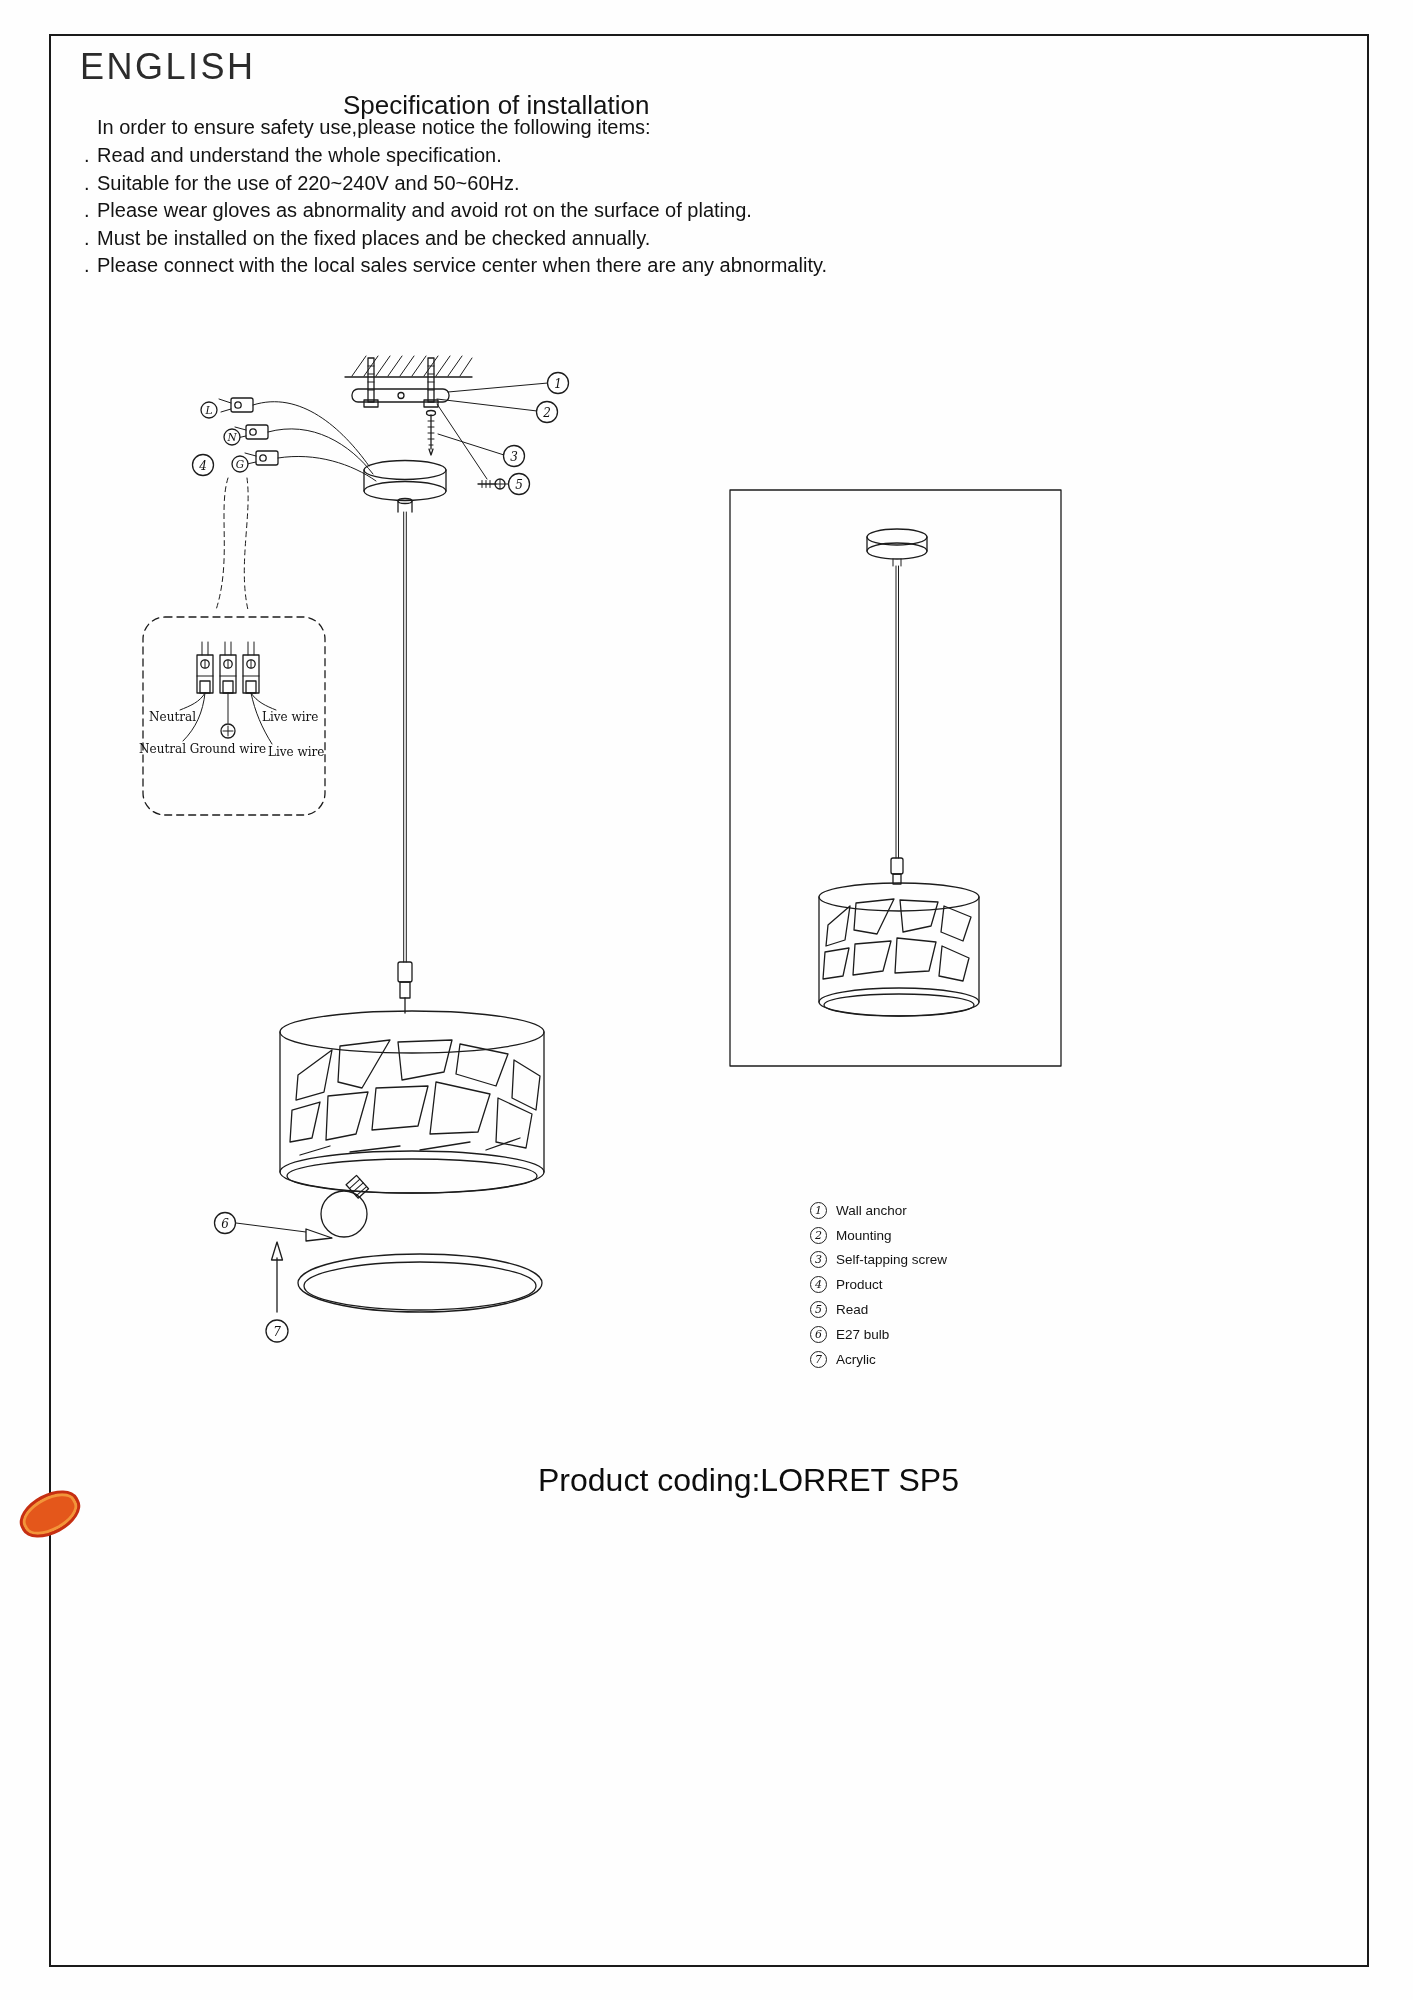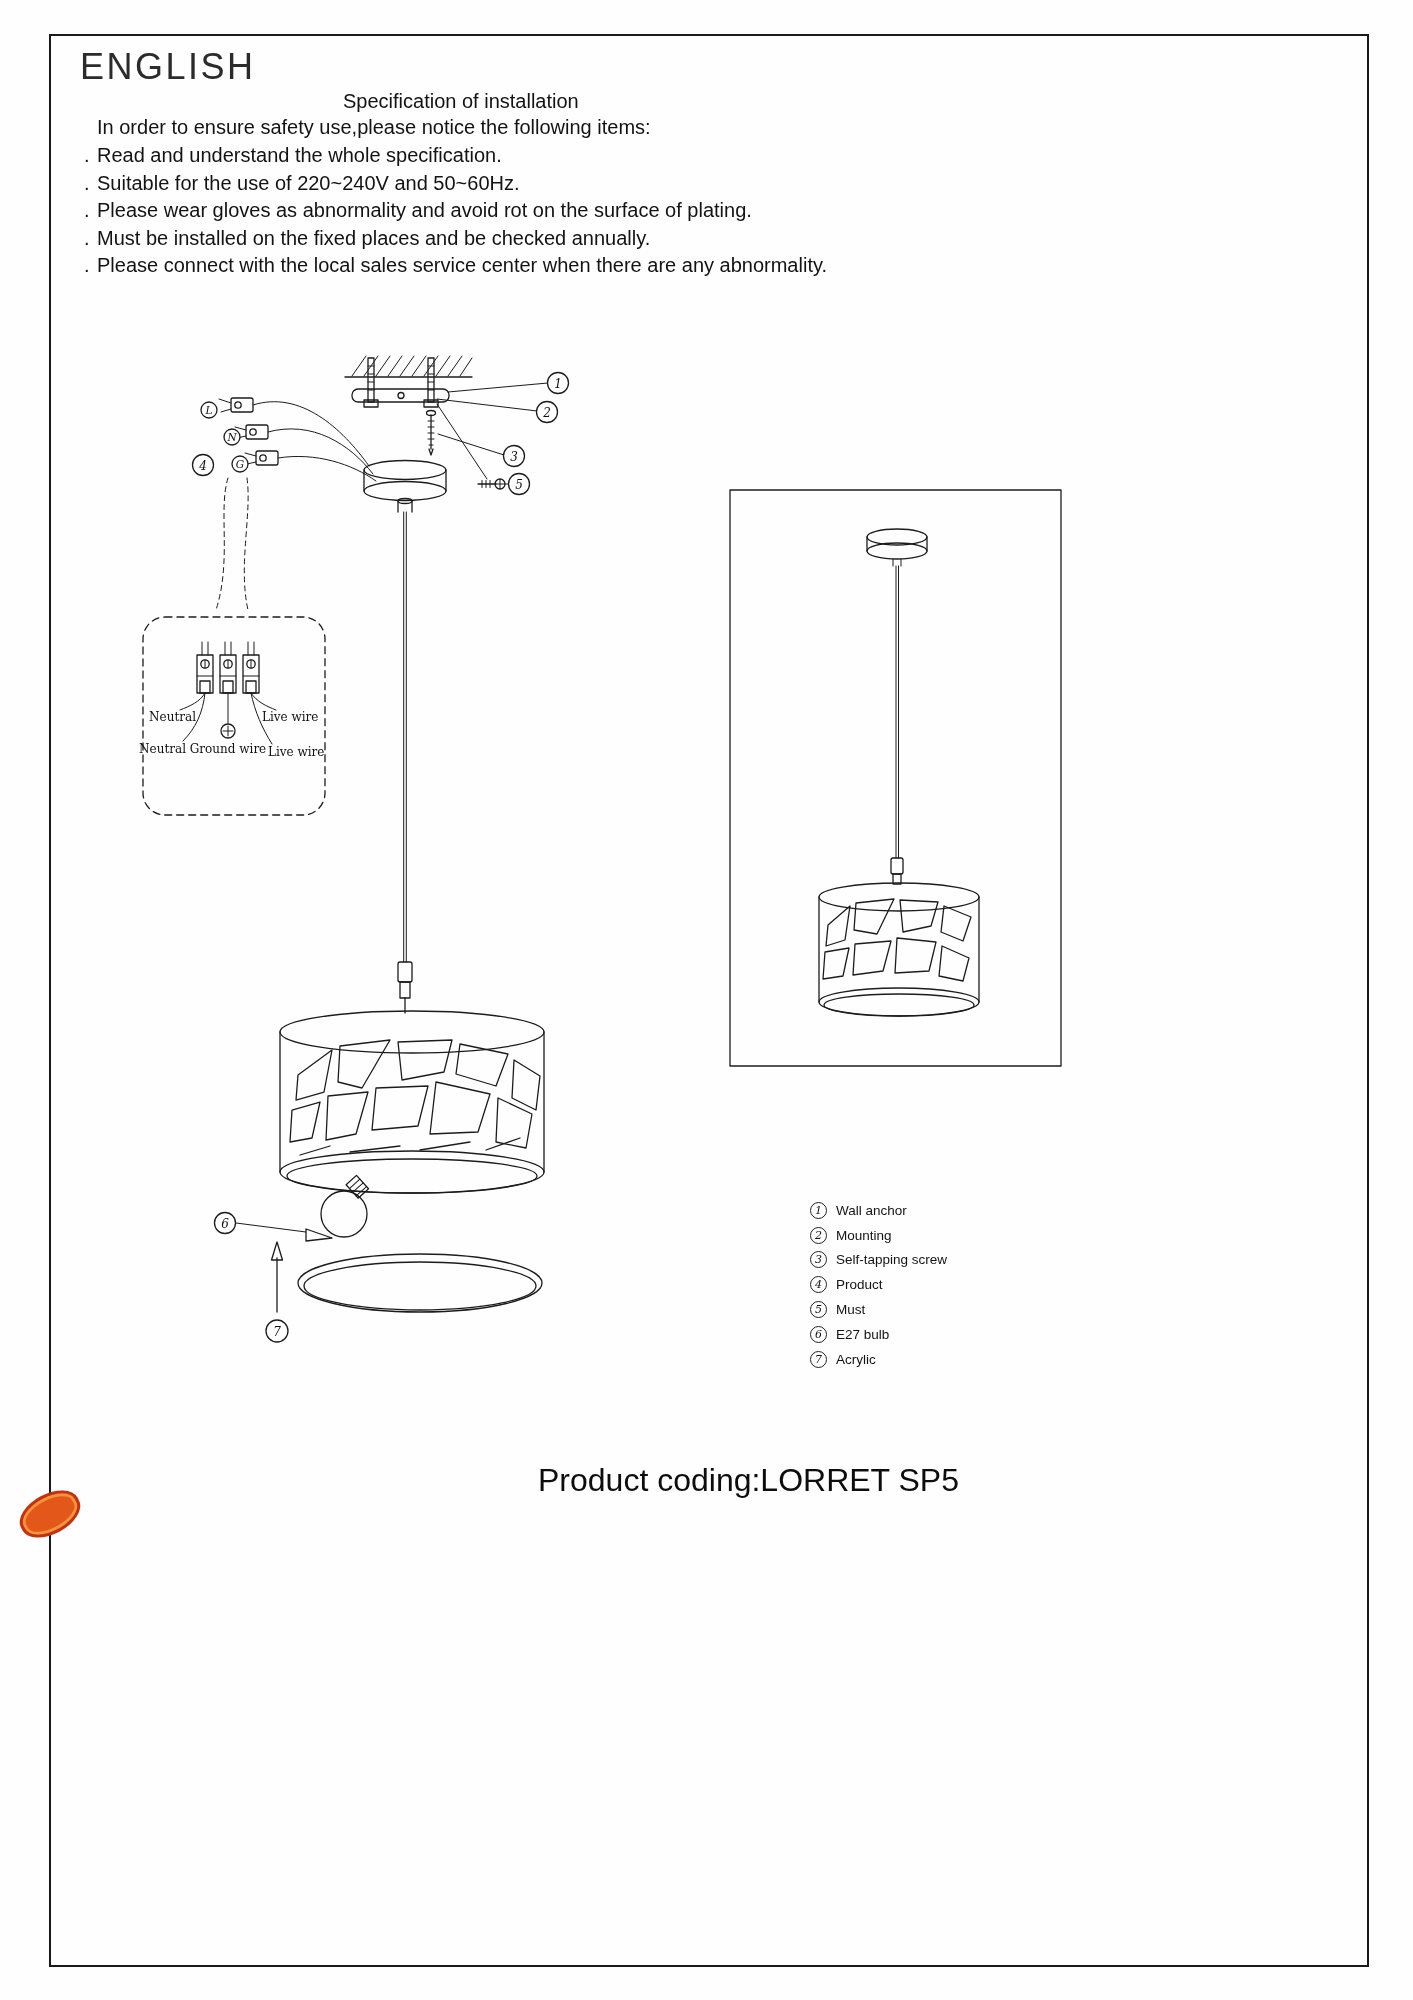--- a/index.html
+++ b/index.html
@@ -9,7 +9,7 @@
         border:2px solid #1a1a1a;}
   .english{position:absolute;left:80px;top:46px;font-size:36px;letter-spacing:2.5px;
         font-weight:500;color:#2b2b2b;}
-  .title{position:absolute;left:343px;top:90px;font-size:20px;}
+  .title{position:absolute;left:343px;top:90px;font-size:26px;}
   .intro{position:absolute;left:97px;top:116px;font-size:20px;}
   .notices{position:absolute;left:84px;top:144px;}
   .notice{height:27.6px;font-size:20px;white-space:nowrap;}

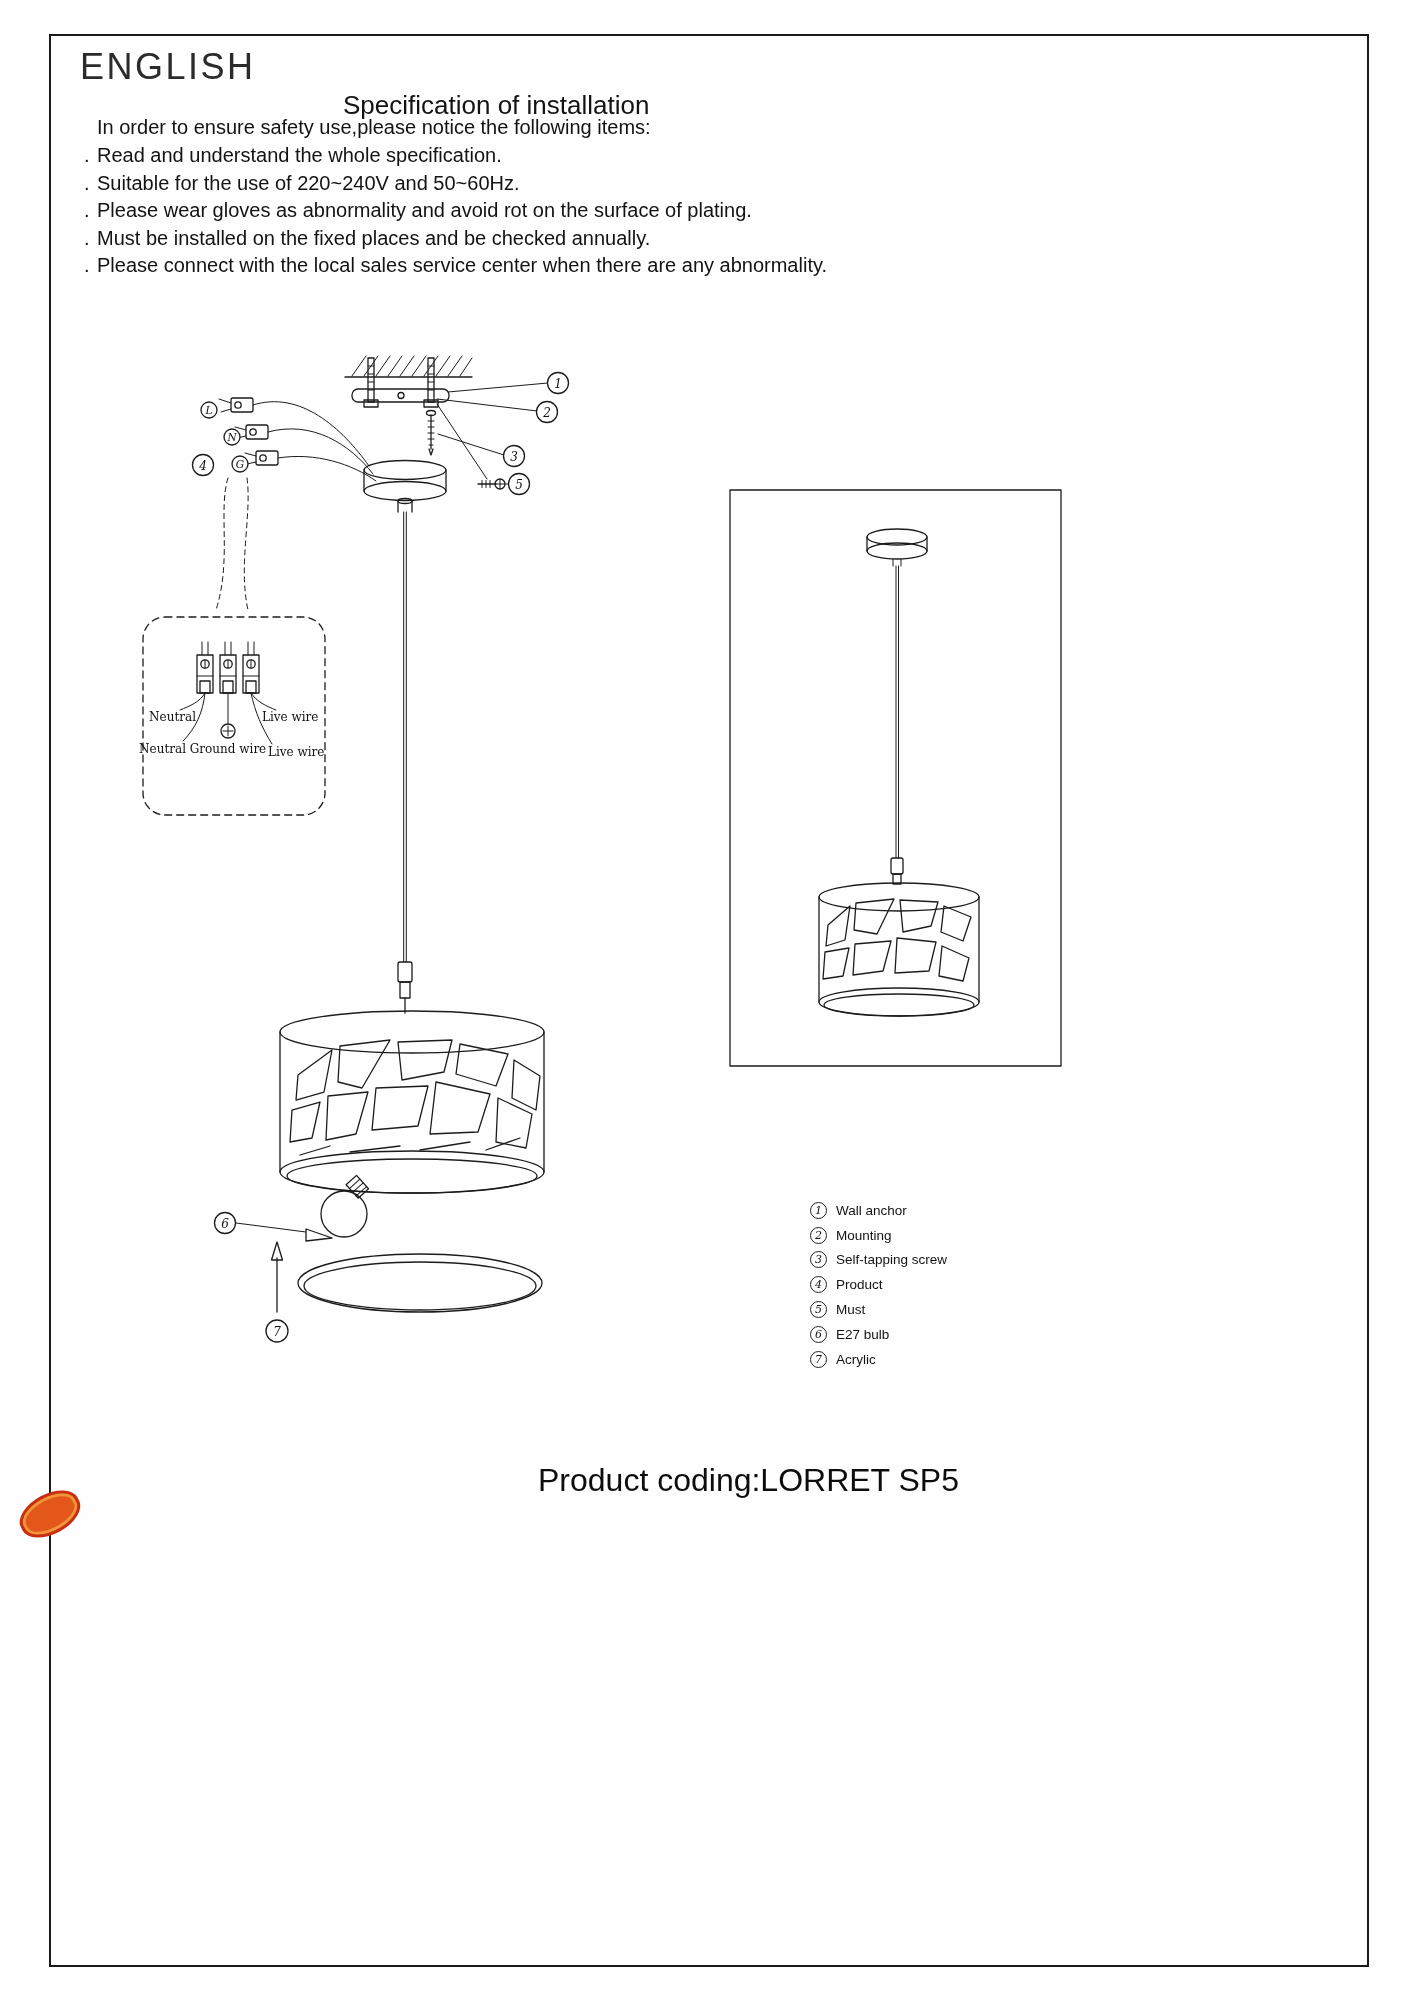--- a/index.html
+++ b/index.html
@@ -304,7 +304,7 @@
       </div>
     <div class="legend-row">
         <span class="legend-num">5</span>
-        <span class="legend-label">Must</span>
+        <span class="legend-label">Read</span>
       </div>
     <div class="legend-row">
         <span class="legend-num">6</span>

